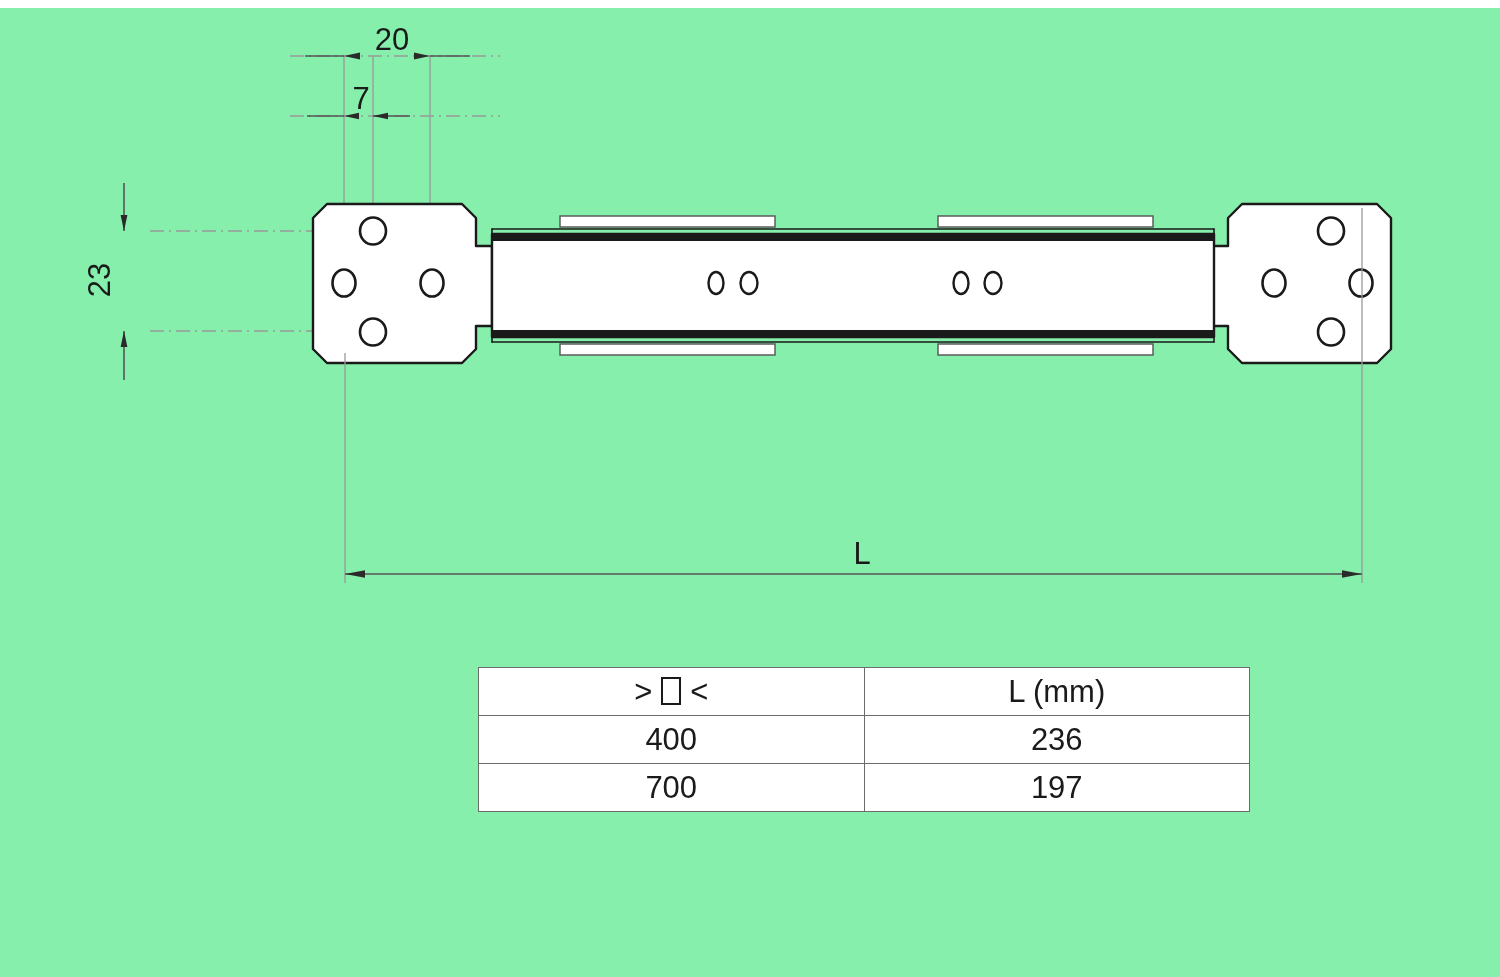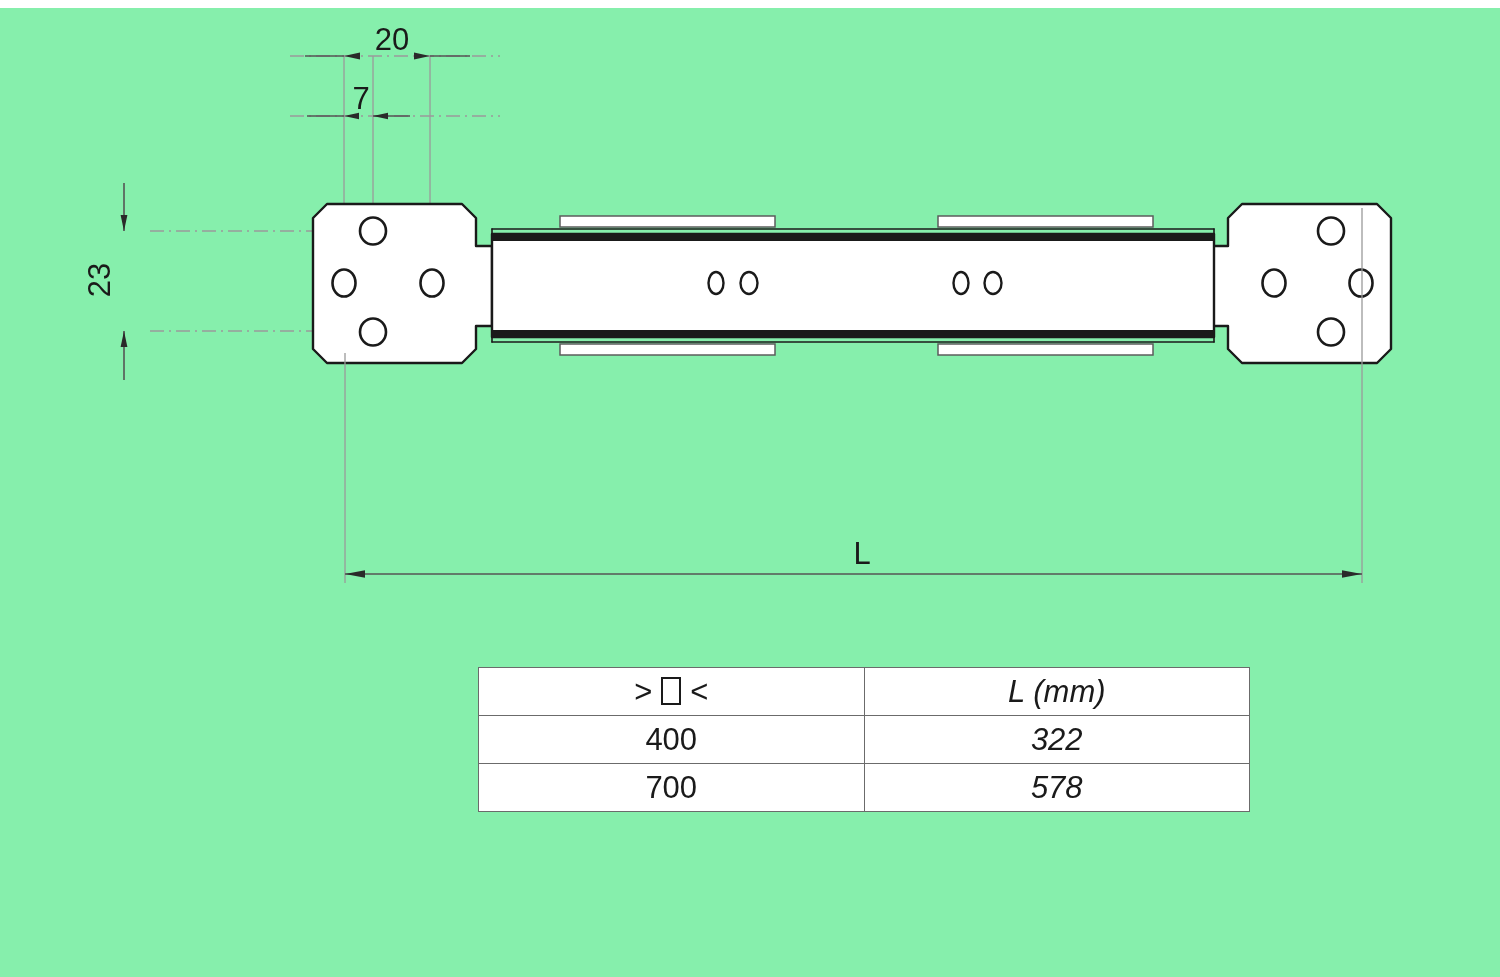--- a/index.html
+++ b/index.html
@@ -108,7 +108,7 @@
     white-space: nowrap;
   }
   #spec-table td.col-a { width: 50%; }
-  #spec-table td.col-b { width: 50%; font-style: italic; }
+  #spec-table td.col-b { width: 50%; }
   .hdr-cell { font-size: 30px; }
   .sq-glyph {
     display: inline-block;

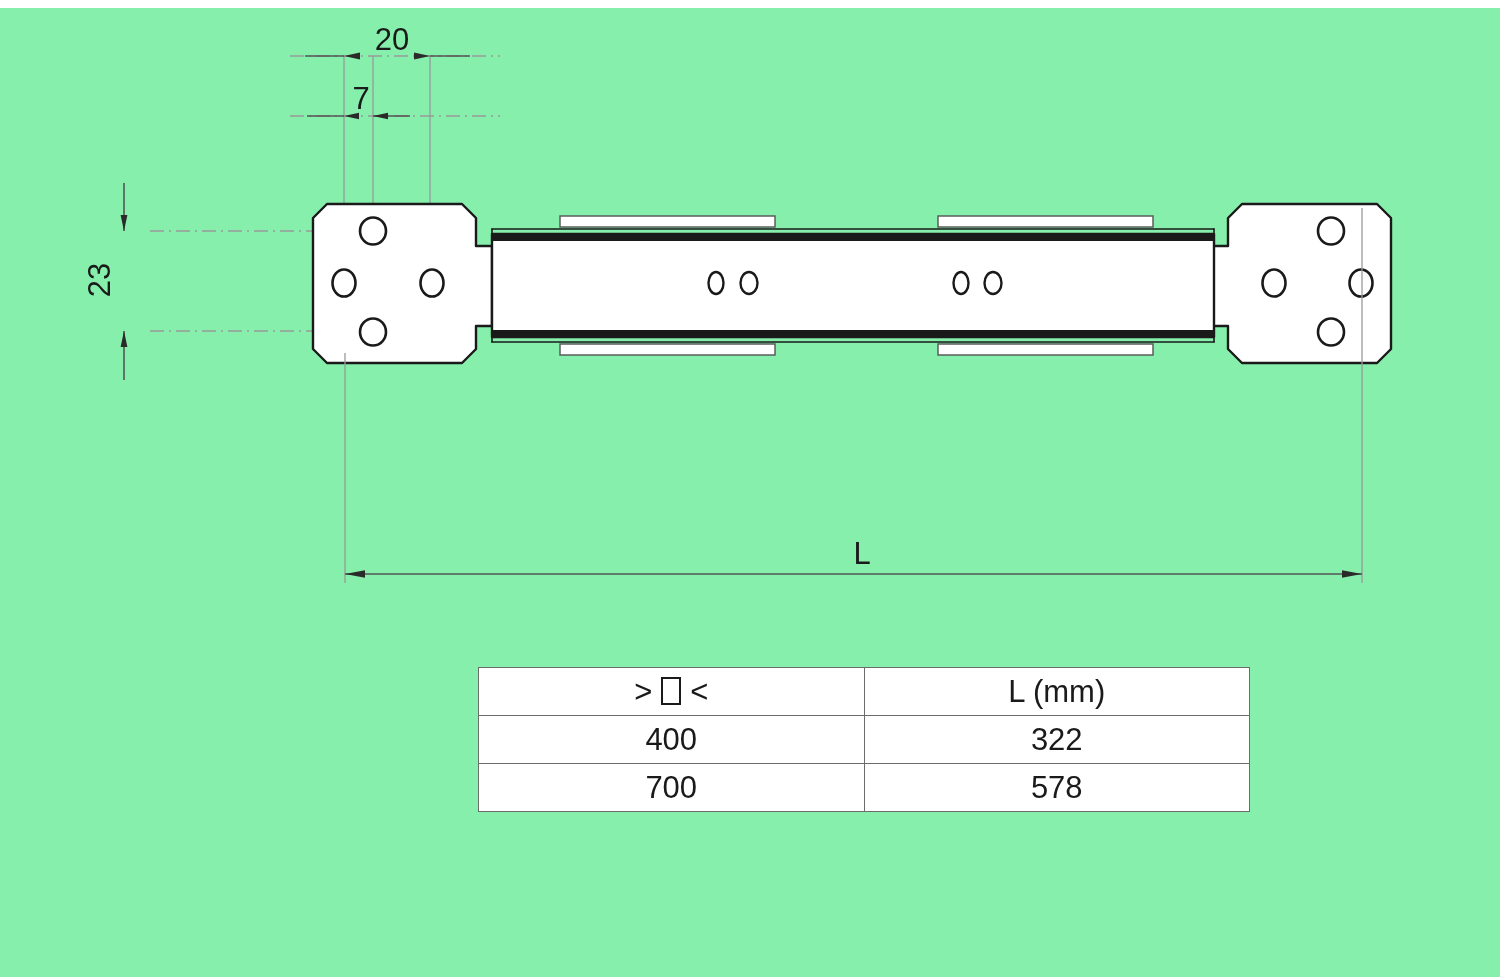--- a/index.html
+++ b/index.html
@@ -249,7 +249,7 @@
       </tr>
       <tr>
         <td class="col-a">400</td>
-        <td class="col-b">322</td>
+        <td class="col-b">236</td>
       </tr>
       <tr>
         <td class="col-a">700</td>

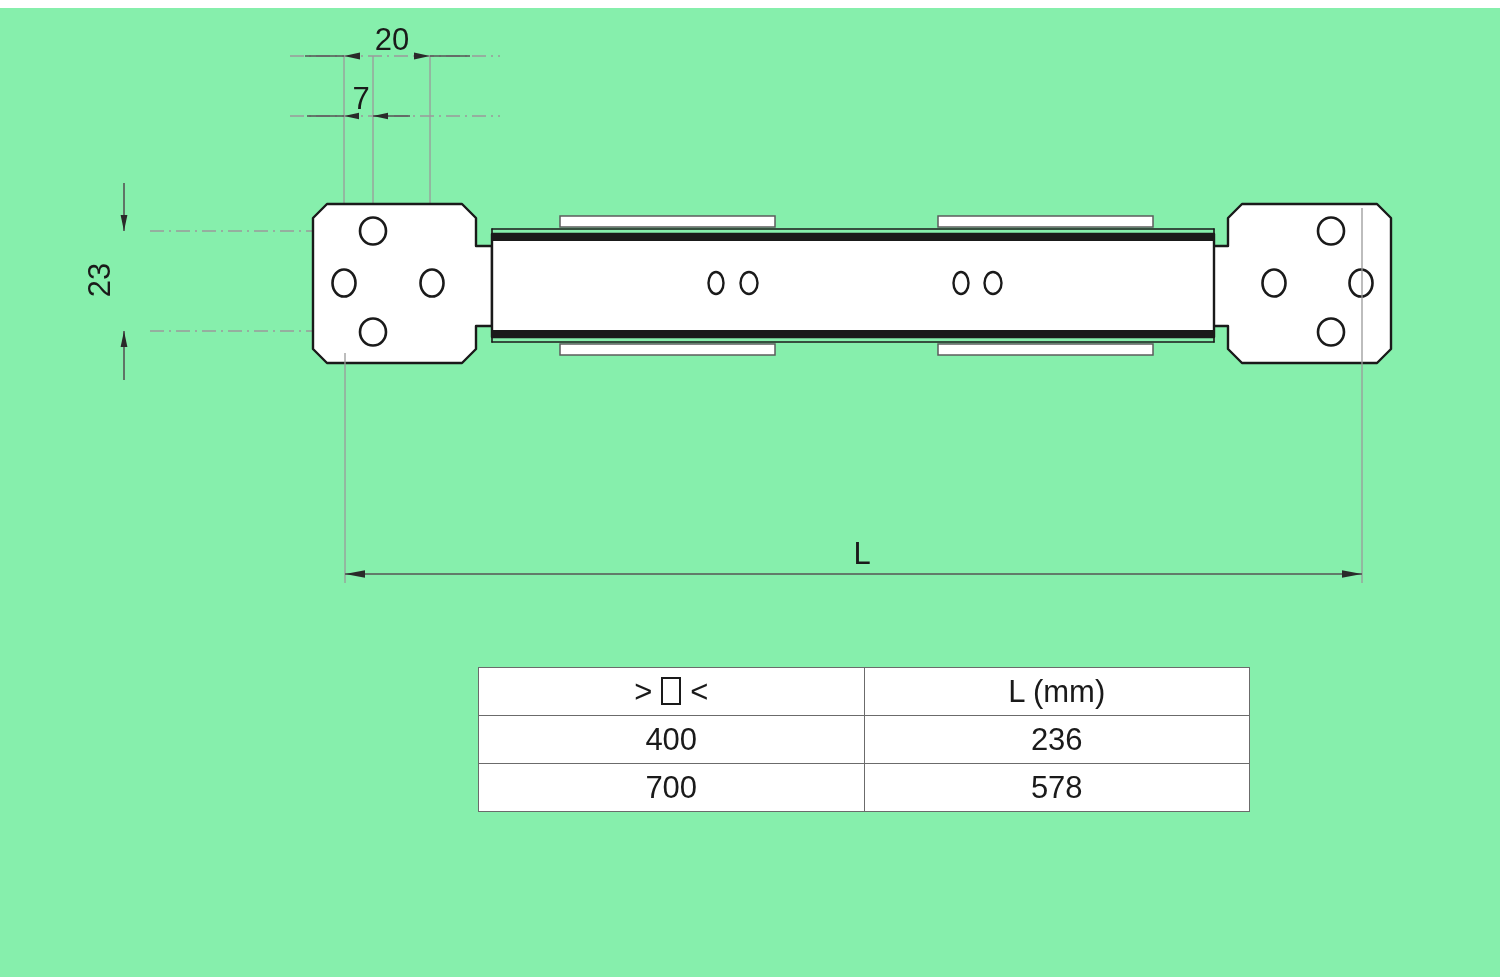--- a/index.html
+++ b/index.html
@@ -253,7 +253,7 @@
       </tr>
       <tr>
         <td class="col-a">700</td>
-        <td class="col-b">578</td>
+        <td class="col-b">197</td>
       </tr>
     </tbody>
   </table>

